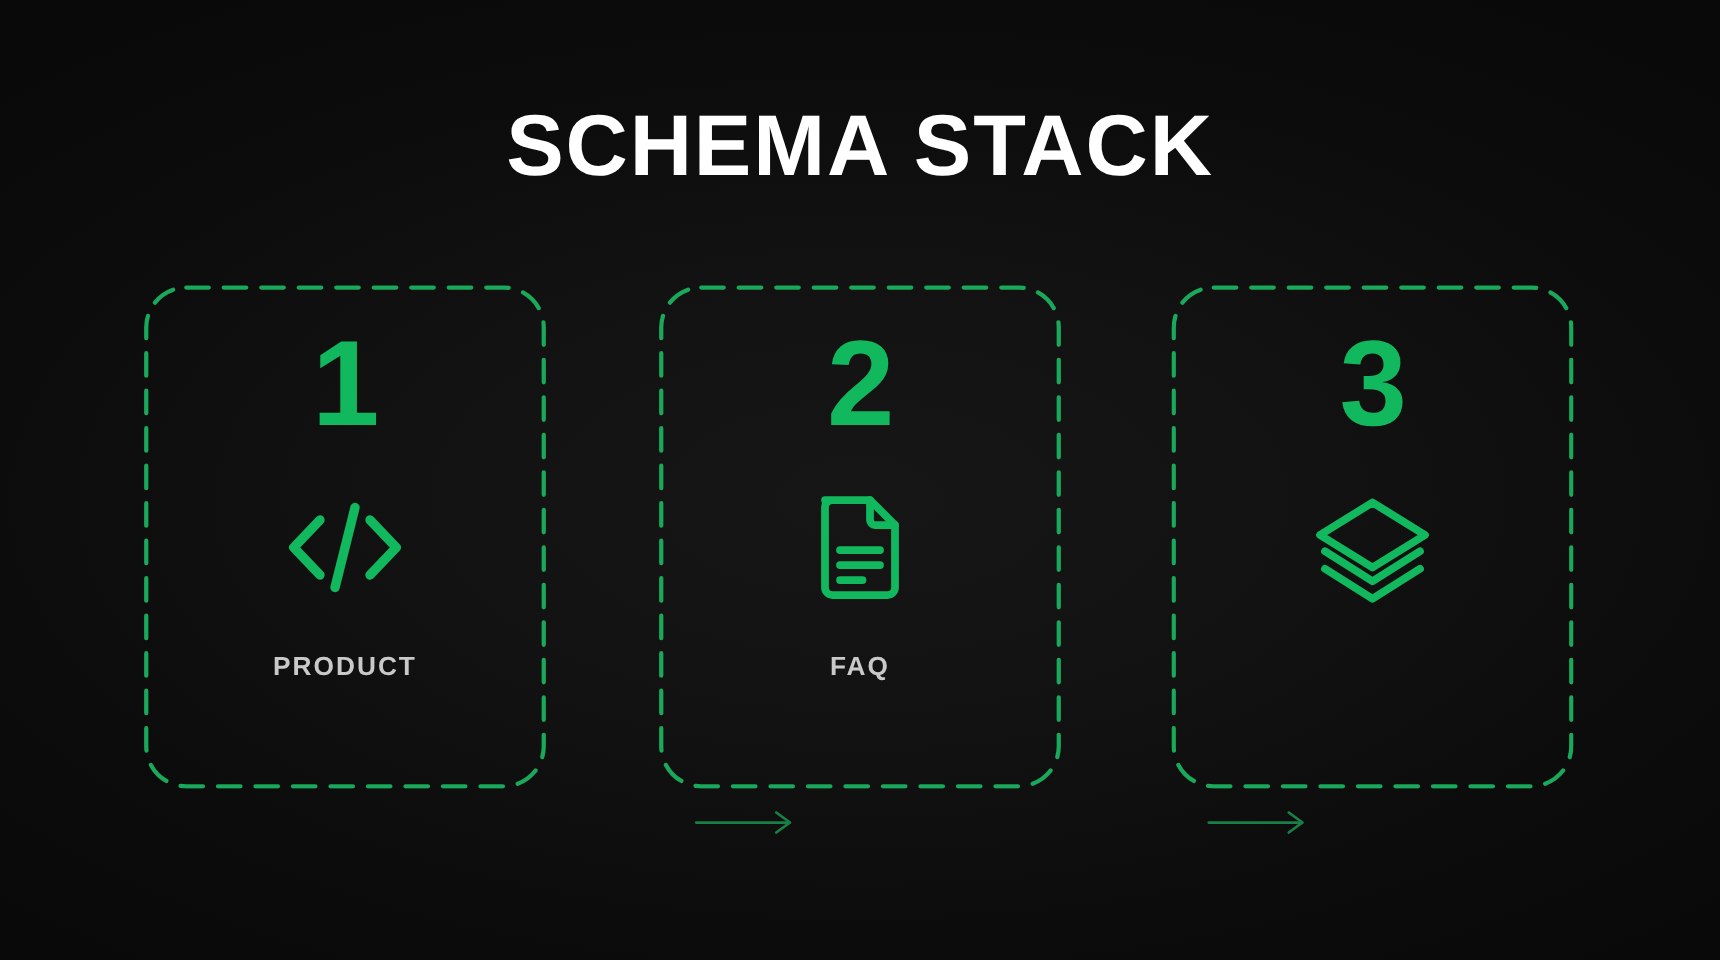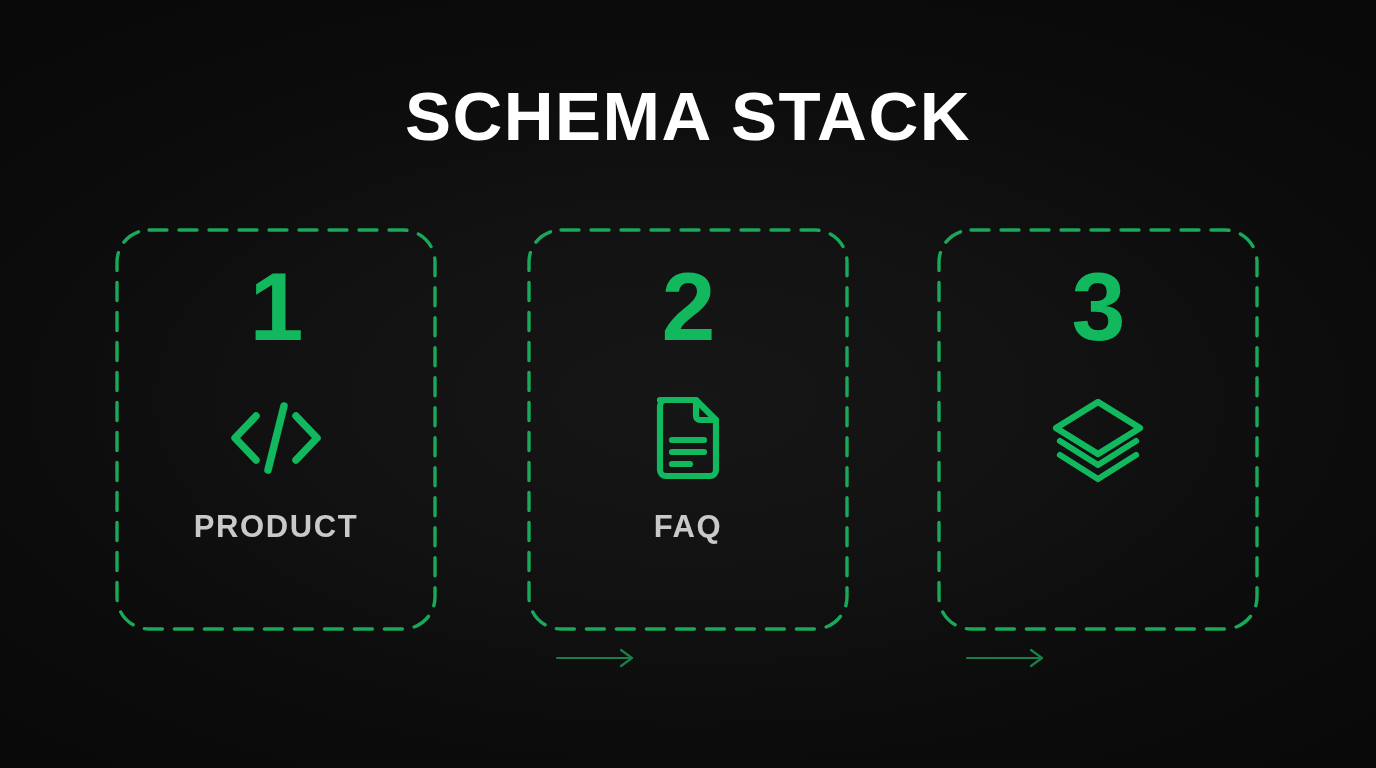--- a/index.html
+++ b/index.html
@@ -89,8 +89,8 @@
   }
 
   .card-label {
-    margin-top: 23px;
-    font-size: 31px;
+    margin-top: 35px;
+    font-size: 21px;
     font-weight: bold;
     color: #c9c9c9;
     letter-spacing: 1.6px;

